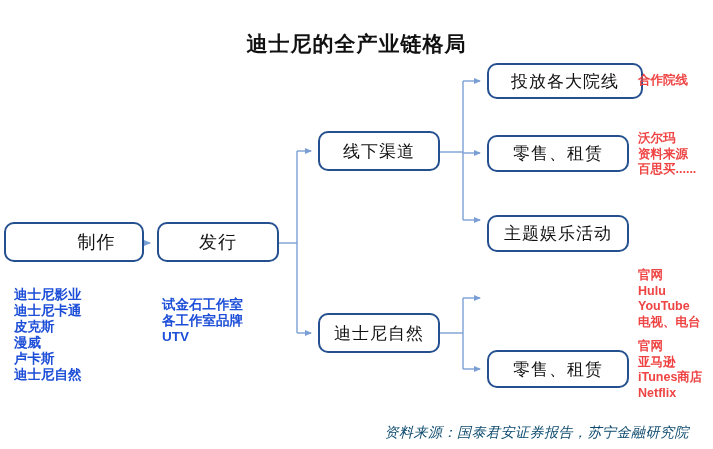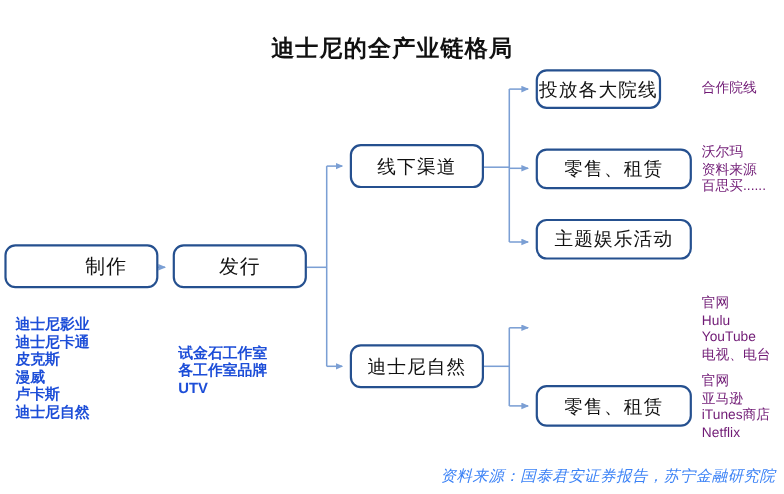--- a/index.html
+++ b/index.html
@@ -116,7 +116,7 @@
 
   <div class="node" style="left:318px; top:313px; width:122px; height:40px;">迪士尼自然</div>
 
-  <div class="node" style="left:487px; top:63px; width:114px; height:36px;">投放各大院线</div>
+  <div class="node" style="left:487px; top:63px; width:156px; height:36px;">投放各大院线</div>
 
   <div class="node" style="left:487px; top:135px; width:142px; height:37px;">零售、租赁</div>
 

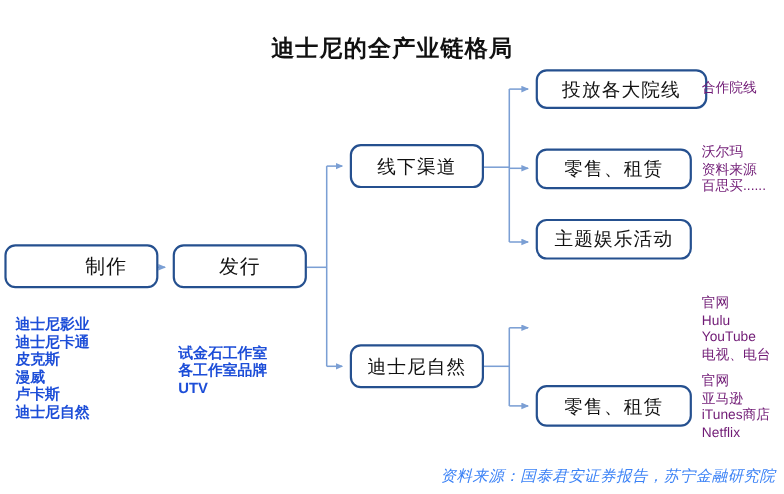--- a/index.html
+++ b/index.html
@@ -45,8 +45,8 @@
     position: absolute;
     font-size: 12.5px;
     line-height: 15.5px;
-    color: #701a75;
-    font-weight: 400;
+    color: #ef4444;
+    font-weight: 700;
     white-space: pre-line;
   }
   .company-list {

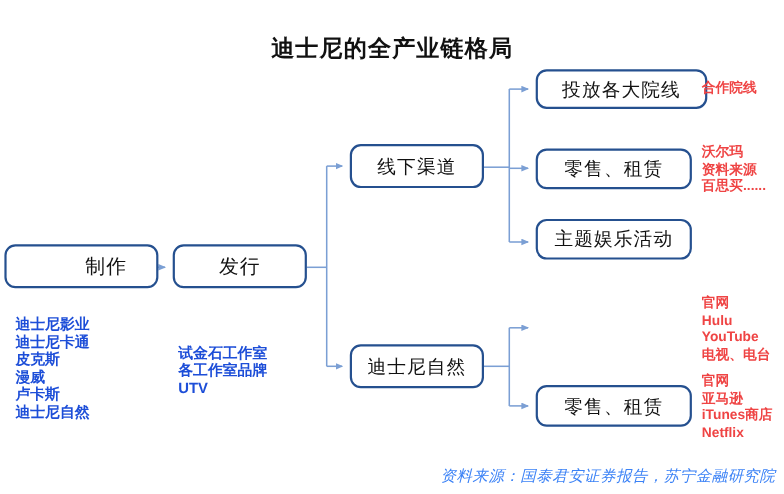--- a/index.html
+++ b/index.html
@@ -120,7 +120,7 @@
 
   <div class="node" style="left:487px; top:135px; width:142px; height:37px;">零售、租赁</div>
 
-  <div class="node" style="left:487px; top:199px; width:142px; height:37px;">主题娱乐活动</div>
+  <div class="node" style="left:487px; top:215px; width:142px; height:37px;">主题娱乐活动</div>
 
 
   <div class="node" style="left:487px; top:350px; width:142px; height:38px;">零售、租赁</div>

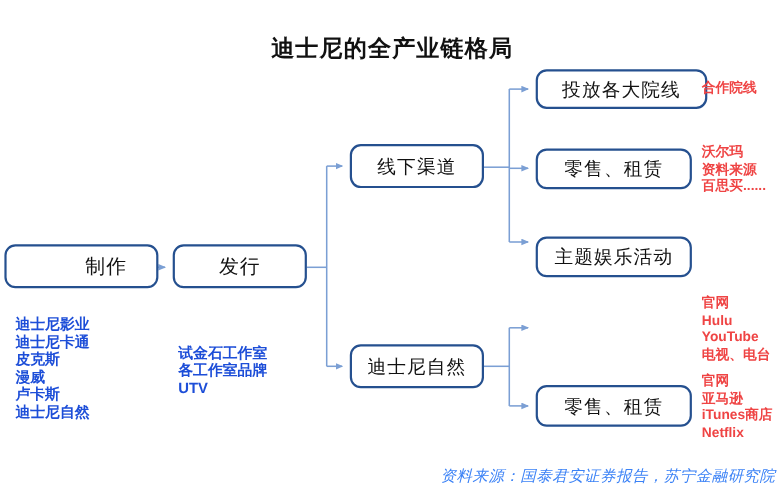--- a/index.html
+++ b/index.html
@@ -132,7 +132,7 @@
 卢卡斯
 迪士尼自然</div>
 
-  <div class="company-list" style="left:162px; top:313px;">试金石工作室
+  <div class="company-list" style="left:162px; top:297px;">试金石工作室
 各工作室品牌
 UTV</div>
 

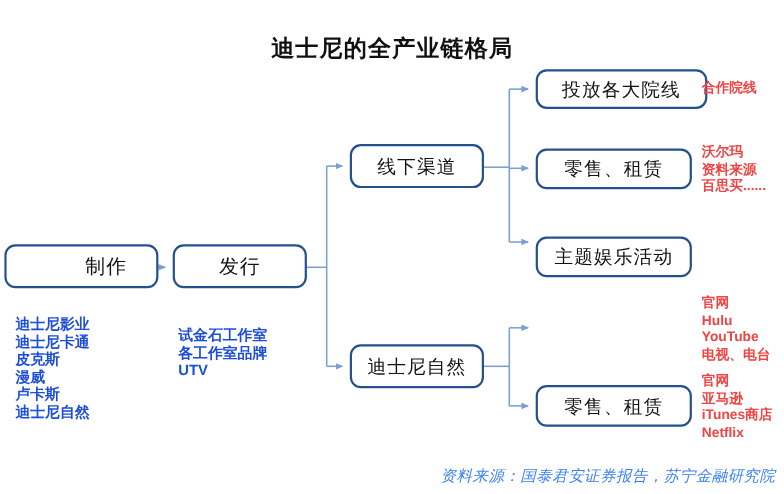--- a/index.html
+++ b/index.html
@@ -60,10 +60,10 @@
   .source {
     position: absolute;
     top: 424px;
-    right: 8px;
+    right: 24px;
     font-size: 14px;
     font-style: italic;
-    color: #3b82f6;
+    color: #0c4a6e;
     font-weight: 500;
     letter-spacing: 0.5px;
   }

